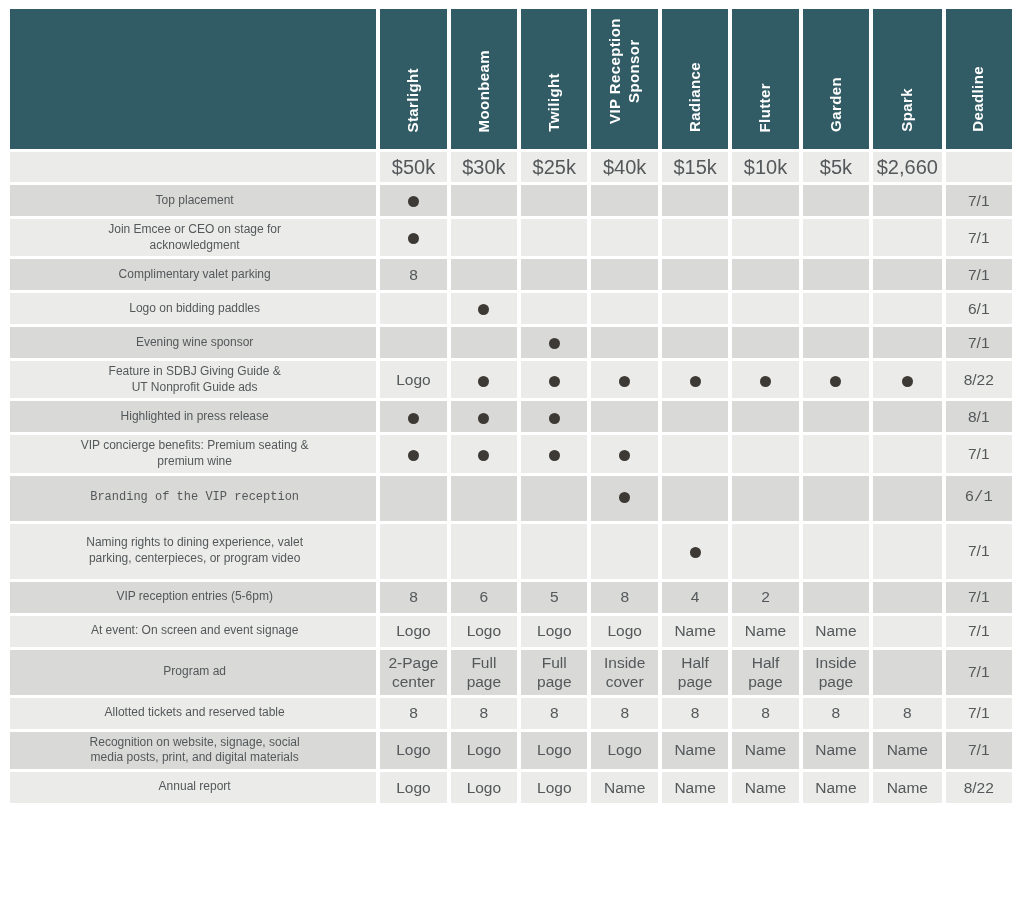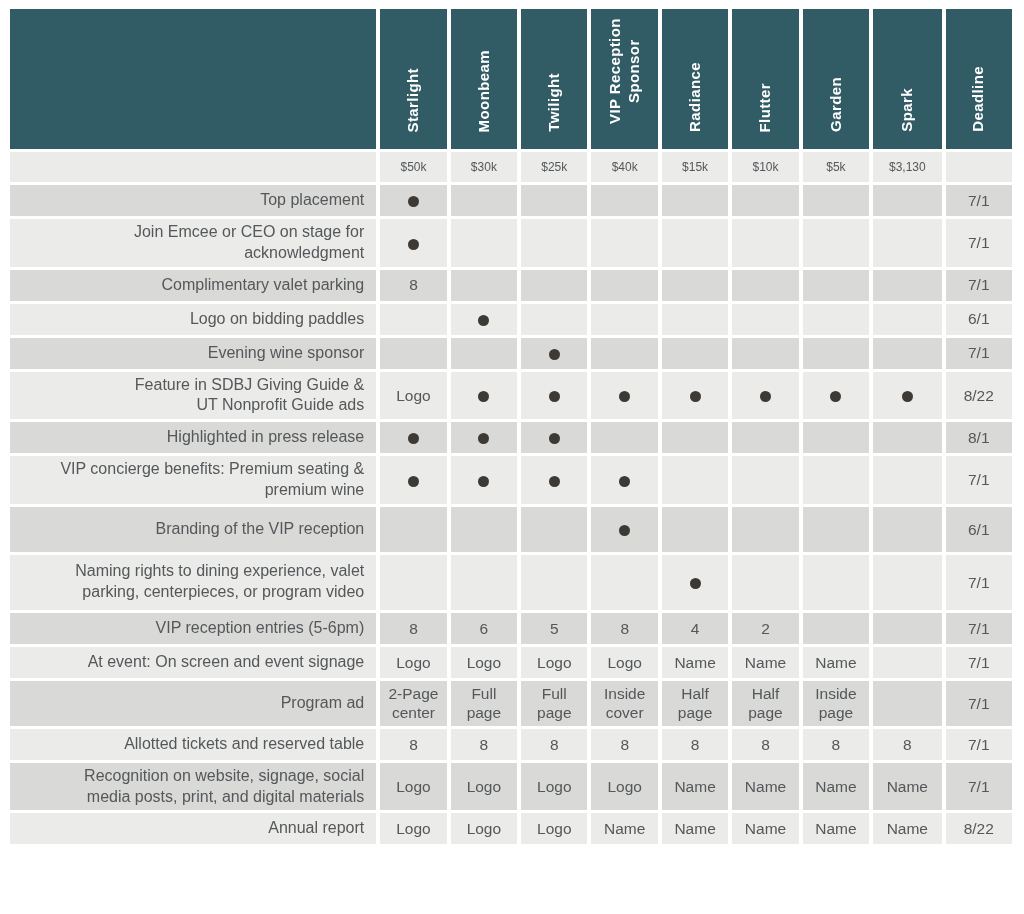--- a/index.html
+++ b/index.html
@@ -46,7 +46,7 @@
     background: #ebebe9;
     height: 30px;
     text-align: center;
-    font-size: 12px;
+    font-size: 20px;
     color: #54585a;
     padding: 2px;
   }

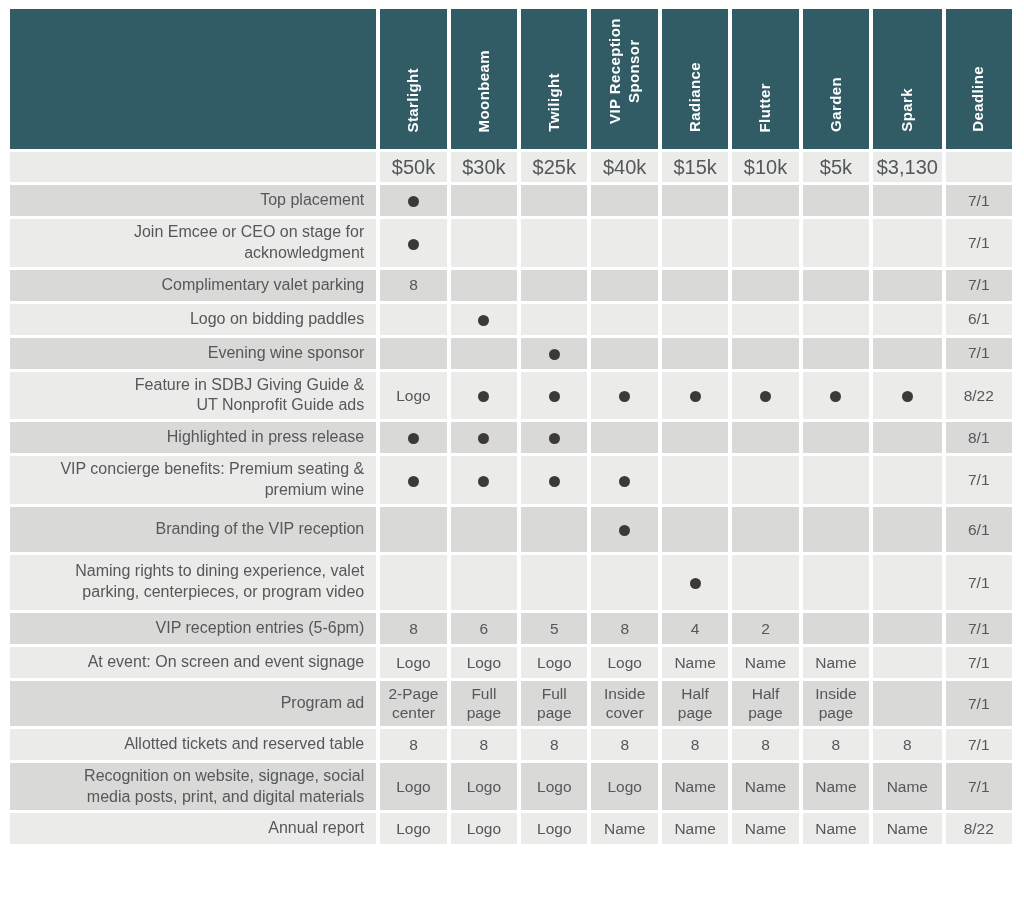--- a/index.html
+++ b/index.html
@@ -141,7 +141,7 @@
         <td>$15k</td>
         <td>$10k</td>
         <td>$5k</td>
-        <td>$3,130</td>
+        <td>$2,660</td>
         <td></td>
       </tr>
     </thead>

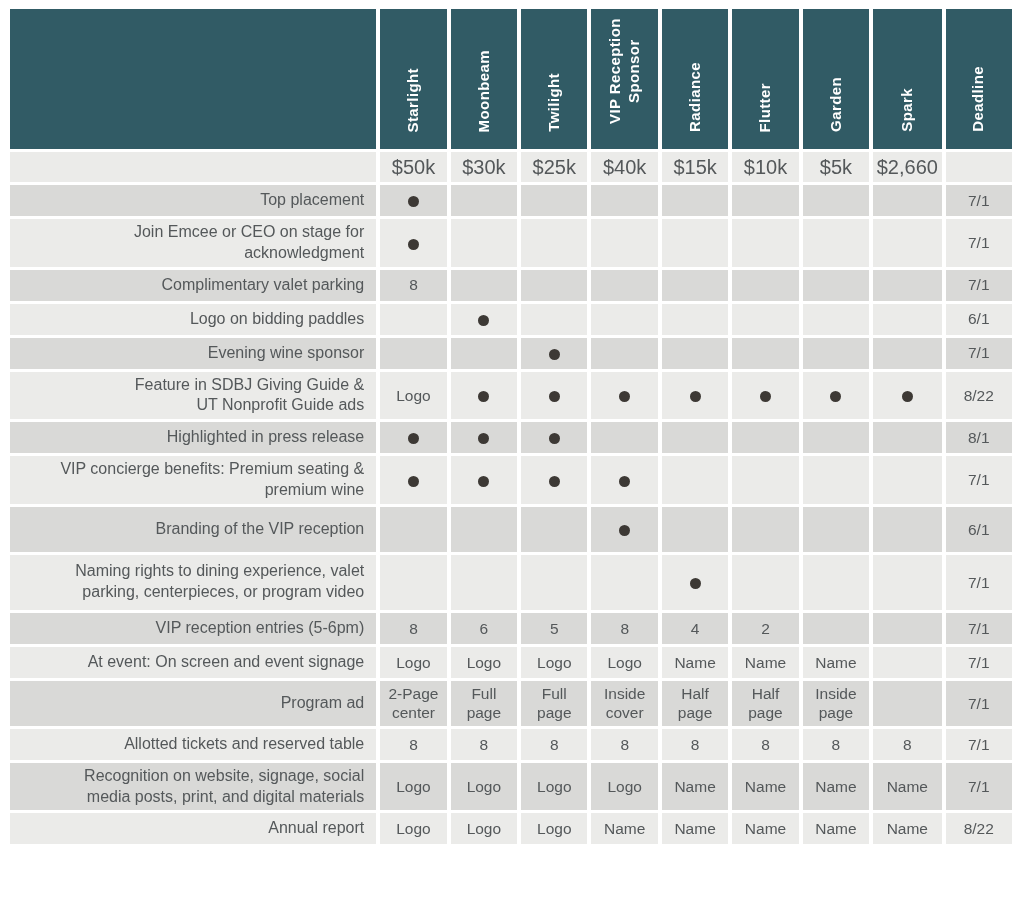--- a/index.html
+++ b/index.html
@@ -62,10 +62,10 @@
   tbody tr:nth-child(odd) td { background: #d9d9d7; }
   tbody tr:nth-child(even) td { background: #ebebe9; }
   tbody td.label-cell {
-    text-align: right;
+    text-align: center;
     padding-left: 15px;
     padding-right: 12px;
-    font-size: 16px;
+    font-size: 12px;
     white-space: pre-line;
     line-height: 1.3;
   }

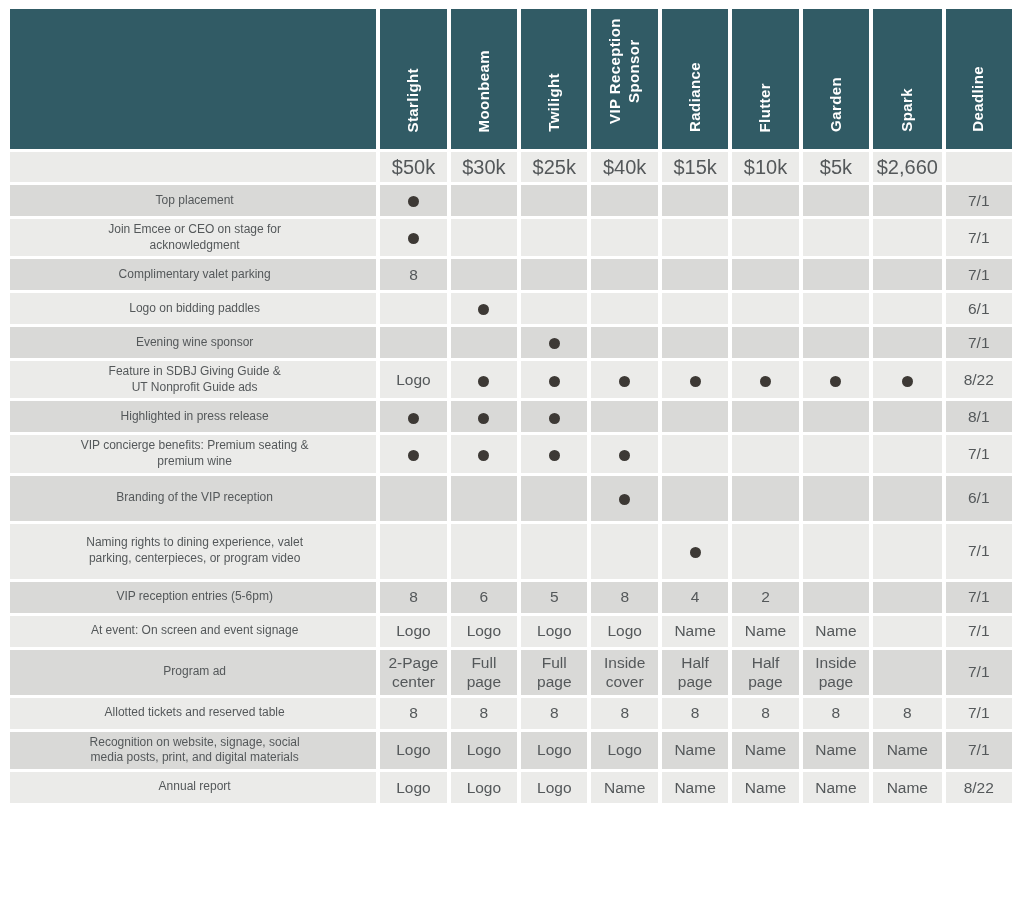--- a/index.html
+++ b/index.html
@@ -71,7 +71,7 @@
   }
   tbody td.value-cell { text-align: center; line-height: 1.25; }
   
-  tbody tr:nth-child(9) td  { height: 45px; }
+  tbody tr:nth-child(9) td  { height: 45px; font-family: Liberation Mono, monospace; }
   tbody tr:nth-child(10) td { height: 55px; }
   tbody tr:nth-child(13) td { height: 45px; }
   

